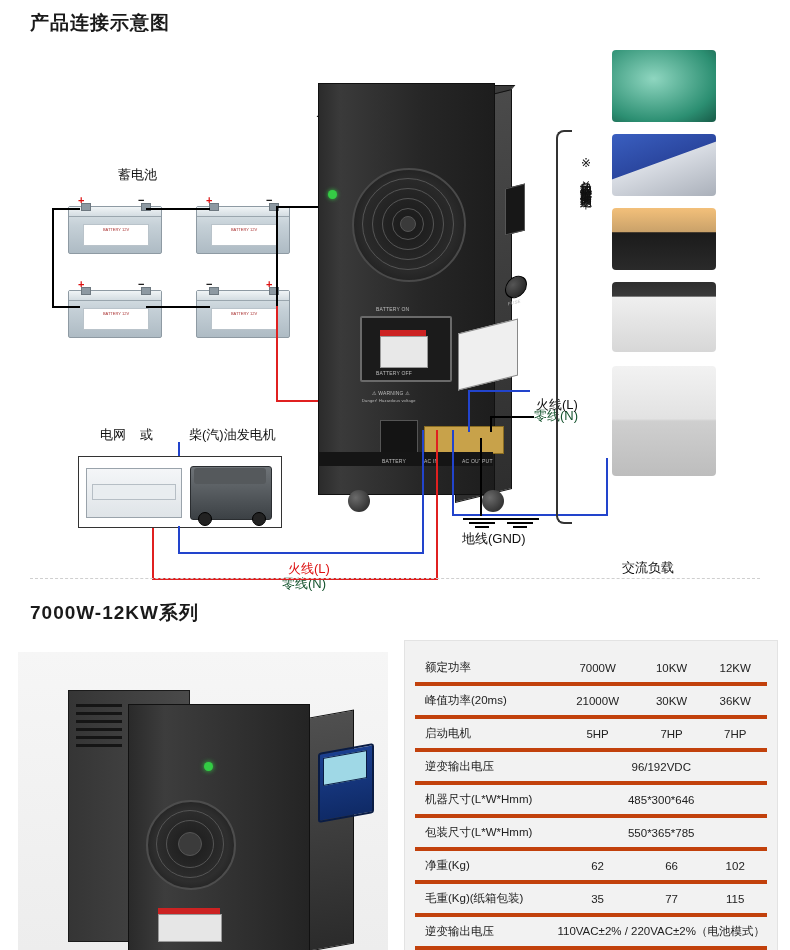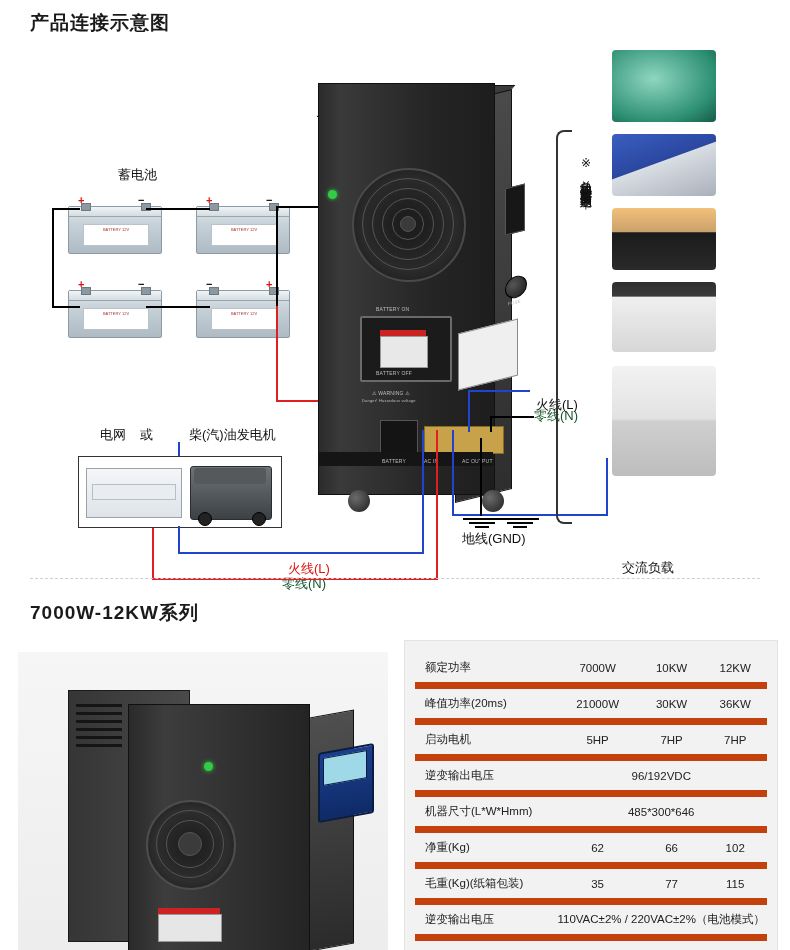--- a/index.html
+++ b/index.html
@@ -231,7 +231,7 @@
     font-size:11.5px;color:#222;
   }
   table.spec td{
-    border-bottom:7px solid #c2410c;
+    border-bottom:4px solid #c2410c;
     padding:7px 2px;
     text-align:center;
     white-space:nowrap;

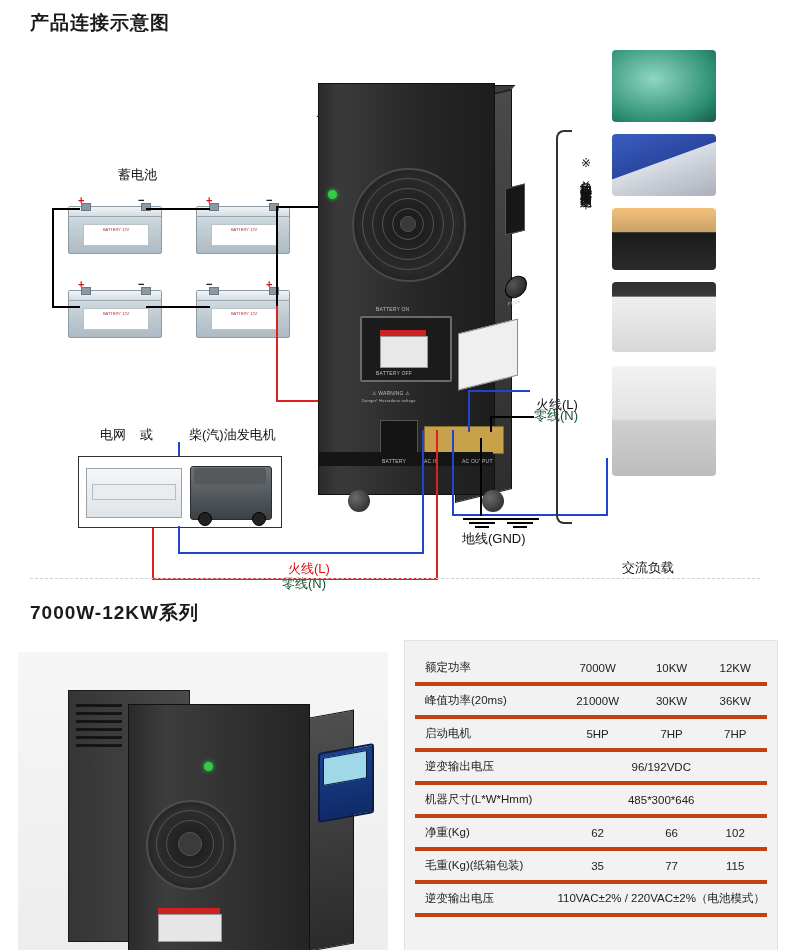--- a/index.html
+++ b/index.html
@@ -459,6 +459,10 @@
             <td colspan="3">485*300*646</td>
           </tr>
           <tr>
+            <td class="lbl">包装尺寸(L*W*Hmm)</td>
+            <td colspan="3">550*365*785</td>
+          </tr>
+          <tr>
             <td class="lbl">净重(Kg)</td>
             <td>62</td>
             <td>66</td>

